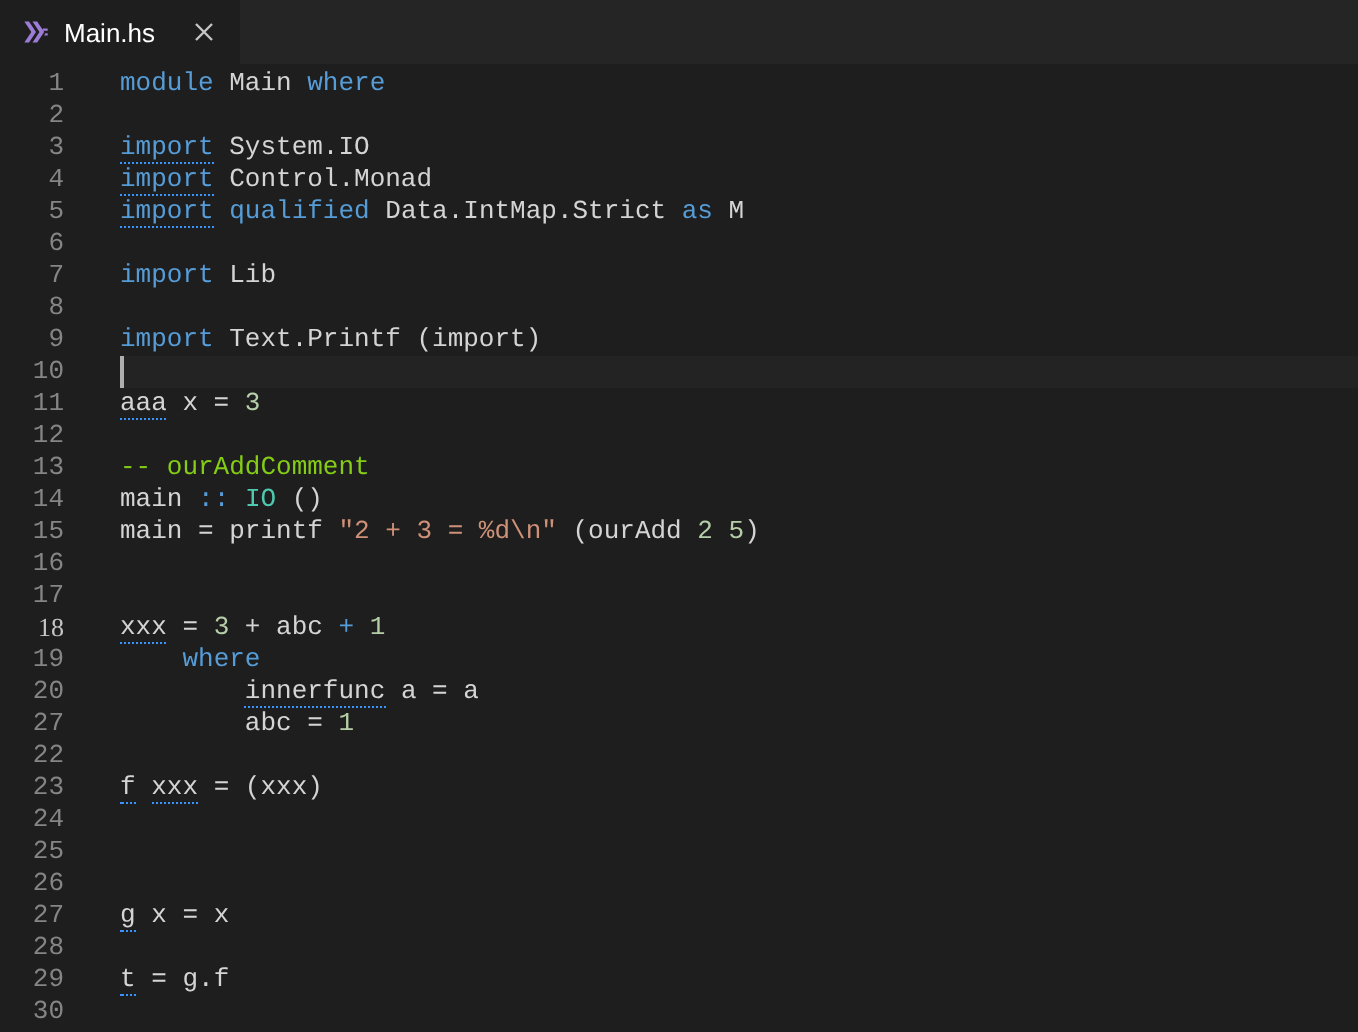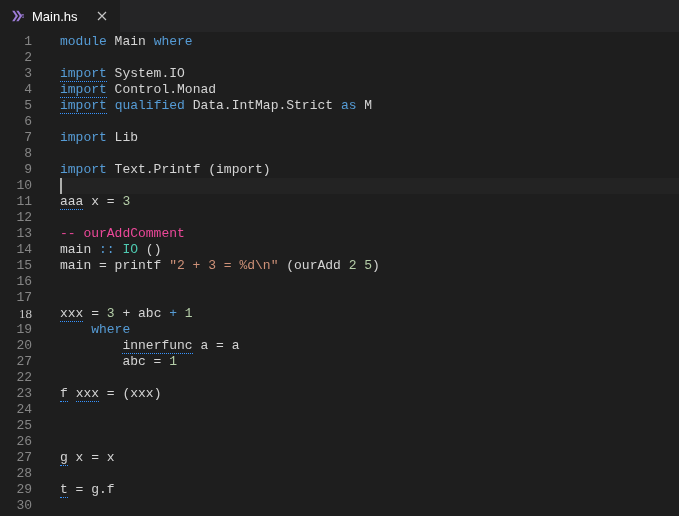--- a/index.html
+++ b/index.html
@@ -81,7 +81,7 @@
 .kw { color: #569cd6; }
 .str { color: #ce9178; }
 .num { color: #b5cea8; }
-.cmt { color: #ec4899; }
+.cmt { color: #84cc16; }
 .type { color: #4ec9b0; }
 .id { color: #d4d4d4; }
 .diag-info { border-bottom: 1px dotted #3794ff; }

